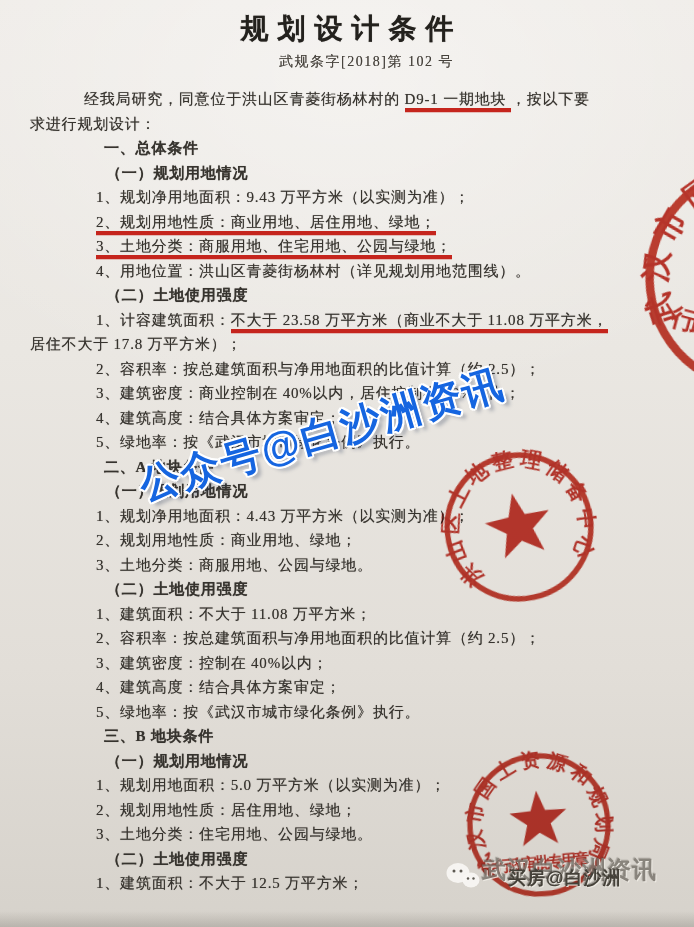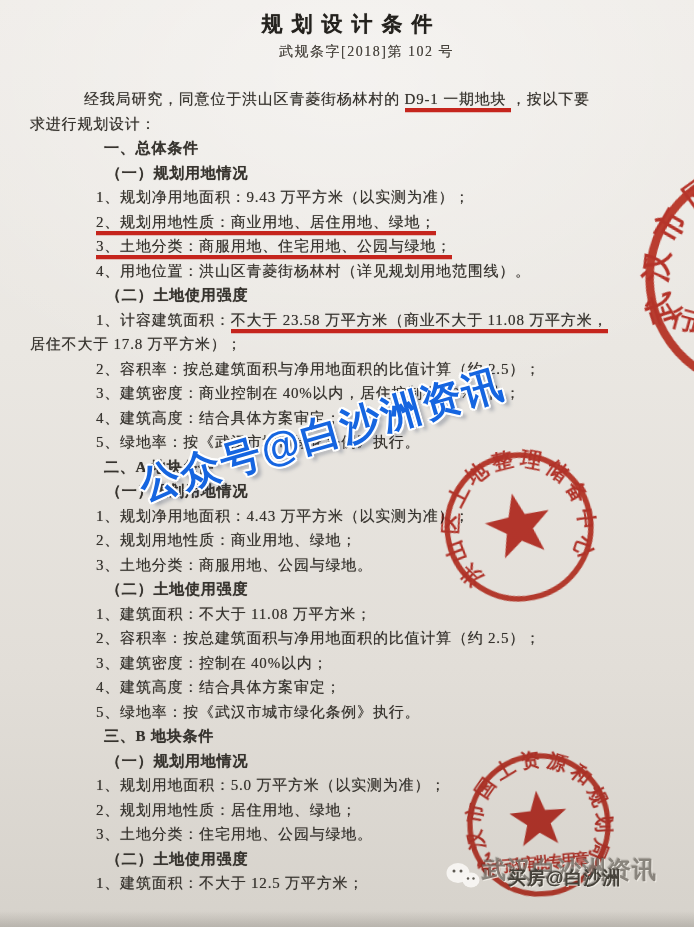--- a/index.html
+++ b/index.html
@@ -15,7 +15,7 @@
     background:linear-gradient(180deg,rgba(0,0,0,0),rgba(80,74,66,.22));pointer-events:none;}
   
   .hdr{position:absolute;top:10px;left:0;right:0;text-align:center;}
-  .title{font-size:21px;font-weight:700;letter-spacing:9px;text-indent:9px;color:#23211d;
+  .title{font-size:28px;font-weight:700;letter-spacing:9px;text-indent:9px;color:#23211d;
     text-shadow:0 0 .7px rgba(40,36,32,.7);}
   .docno{margin-top:5px;font-size:14px;letter-spacing:1.5px;color:#45413b;
     text-shadow:0 0 .6px rgba(60,55,48,.55);padding-left:39px;}

